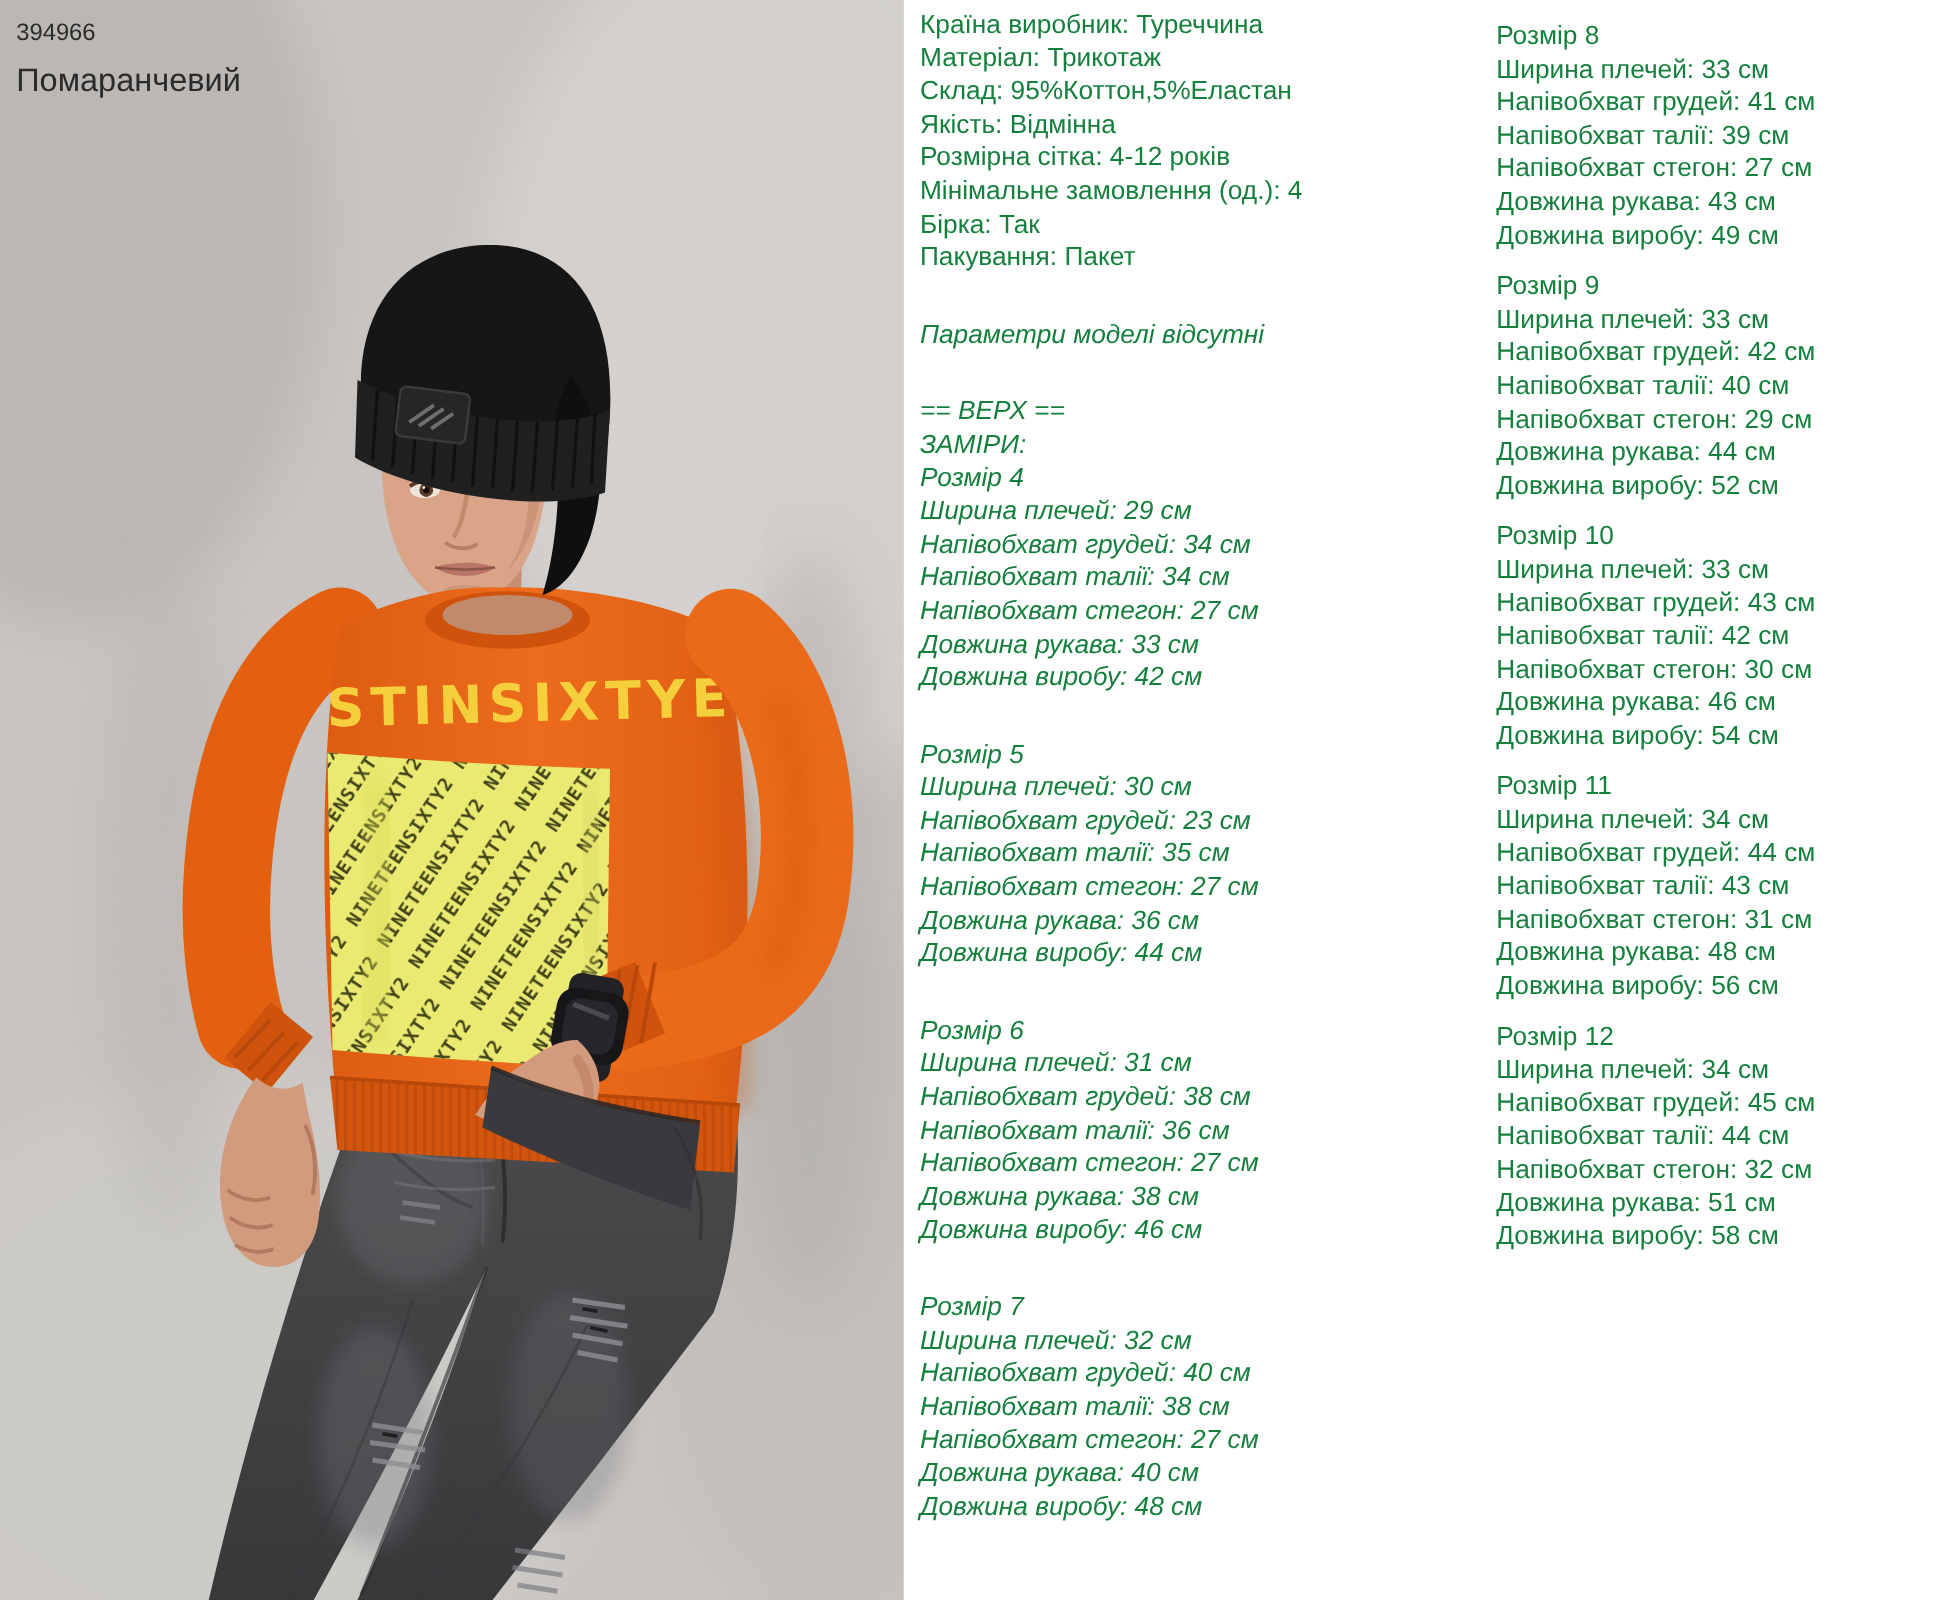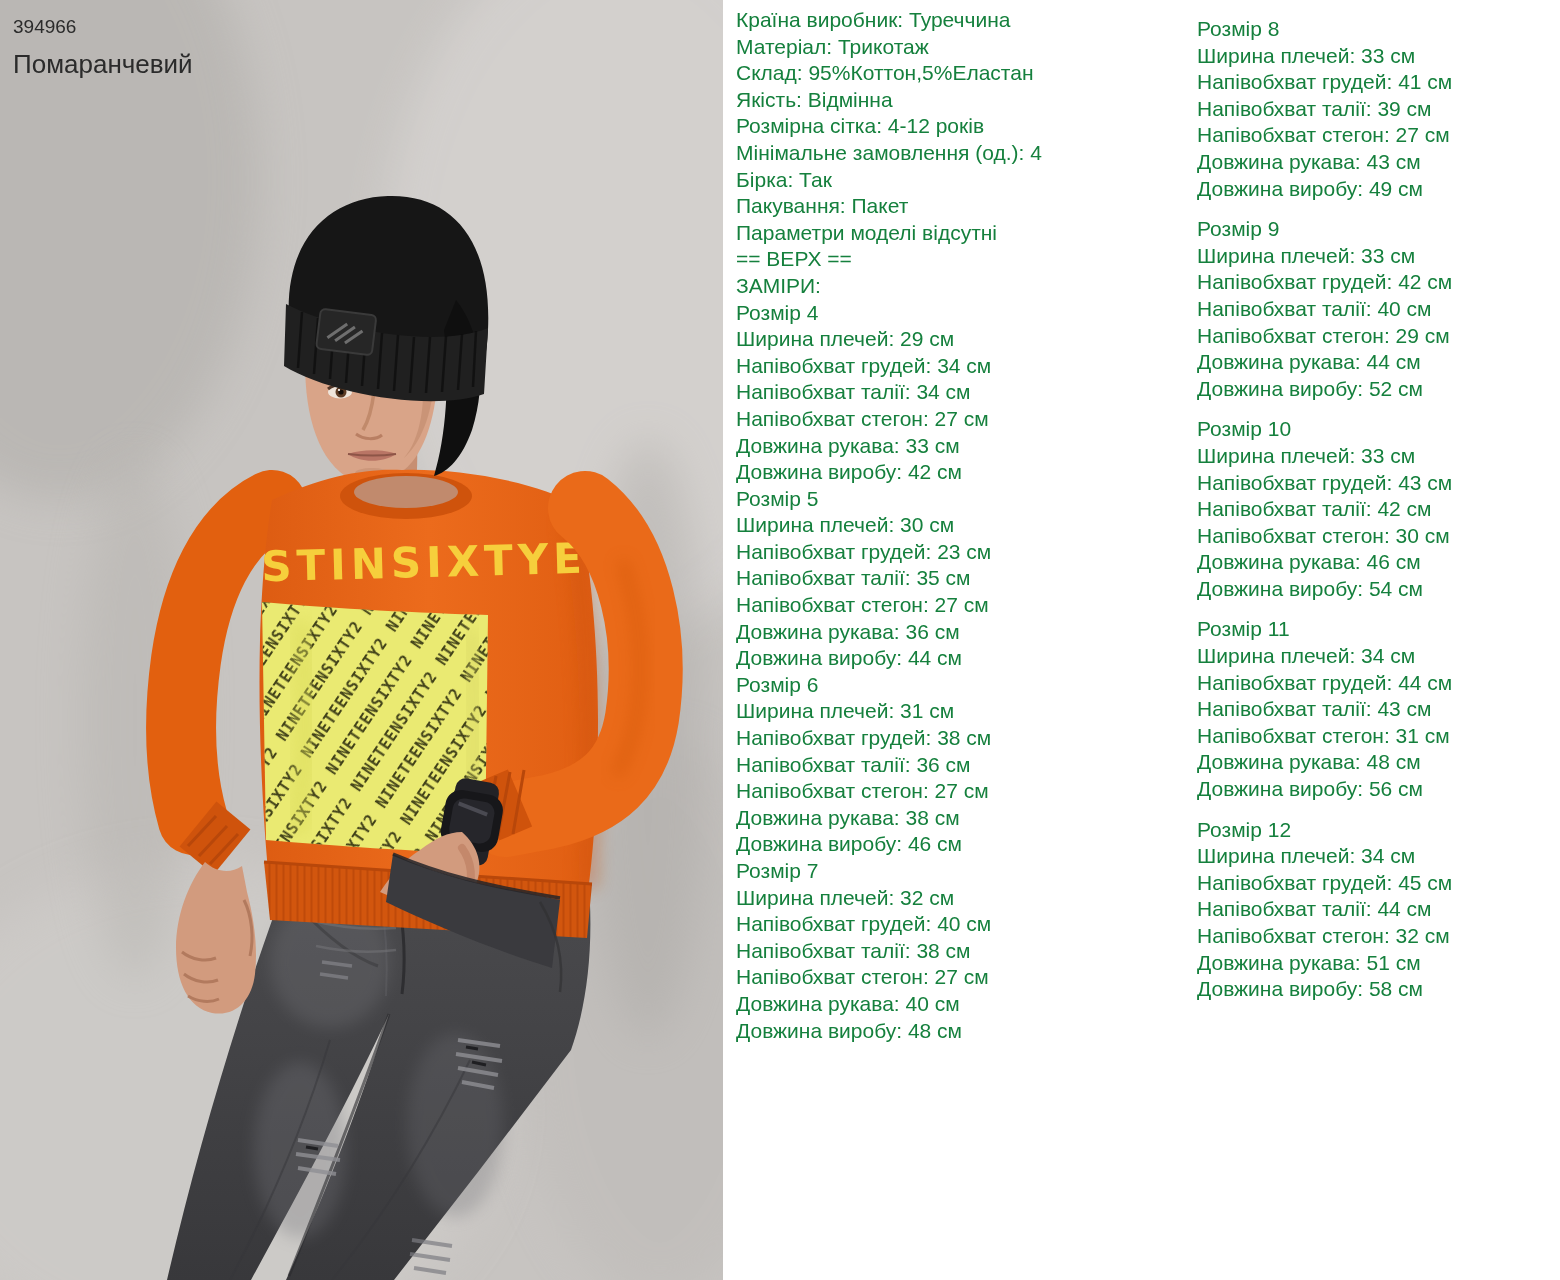--- a/index.html
+++ b/index.html
@@ -16,7 +16,7 @@
   .col-mid{left:736px;width:452px;padding-top:7px;}
   .col-right{left:1197px;width:360px;padding-top:16px;}
   .line{white-space:nowrap;}
-  .mt{}
+  .mt{margin-top:35px;font-style:italic;}
   .col-right .size-block + .size-block{margin-top:14px;}
 </style>
 </head>

